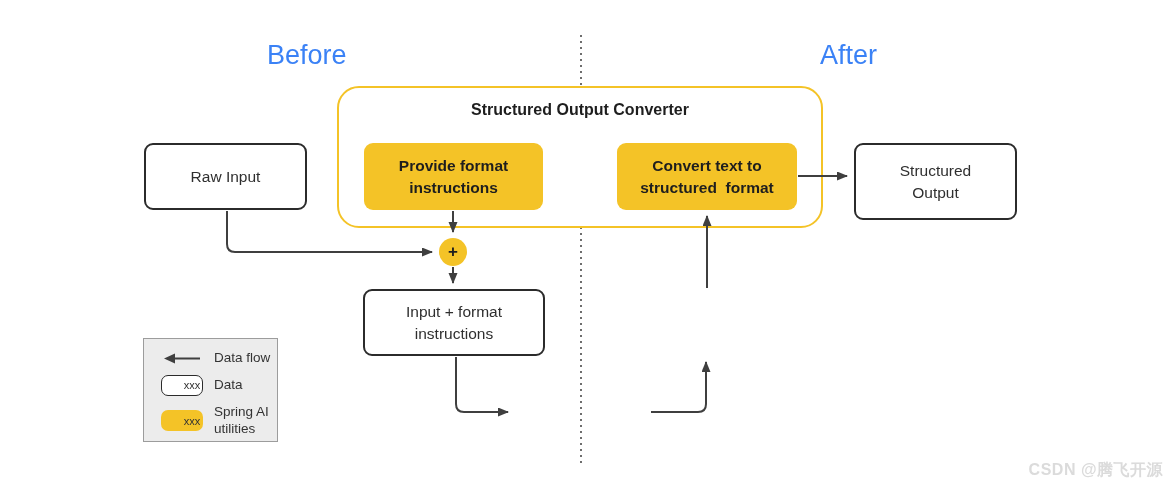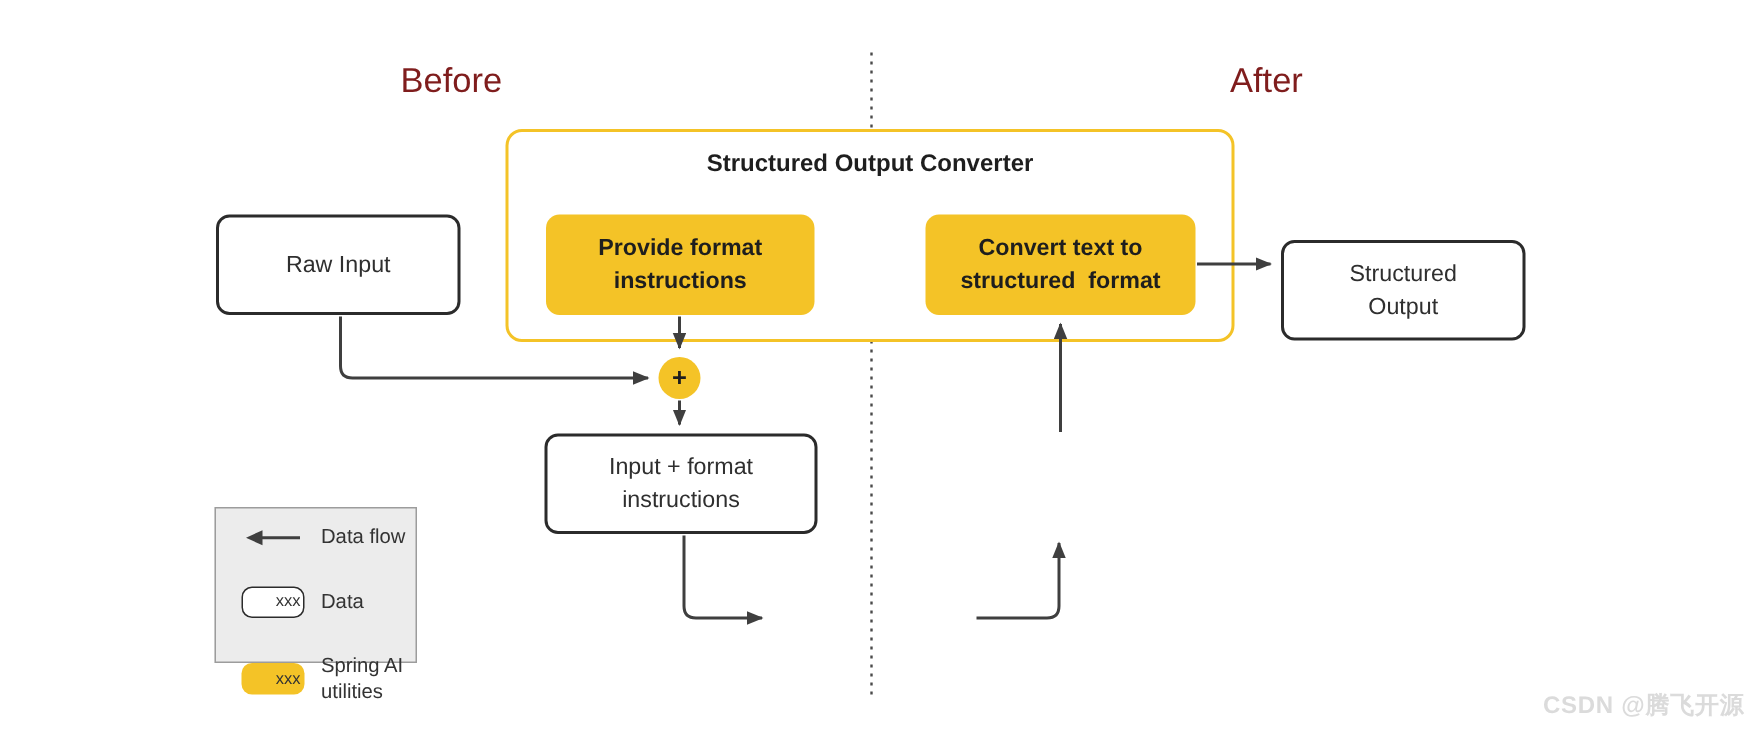--- a/index.html
+++ b/index.html
@@ -26,8 +26,8 @@
 
   .section-label{
     position:absolute;
-    font-size:23px;
-    color:#7f1d1d;
+    font-size:27px;
+    color:#3b82f6;
     z-index:1;
   }
   #before-label{left:267px;top:40px;}

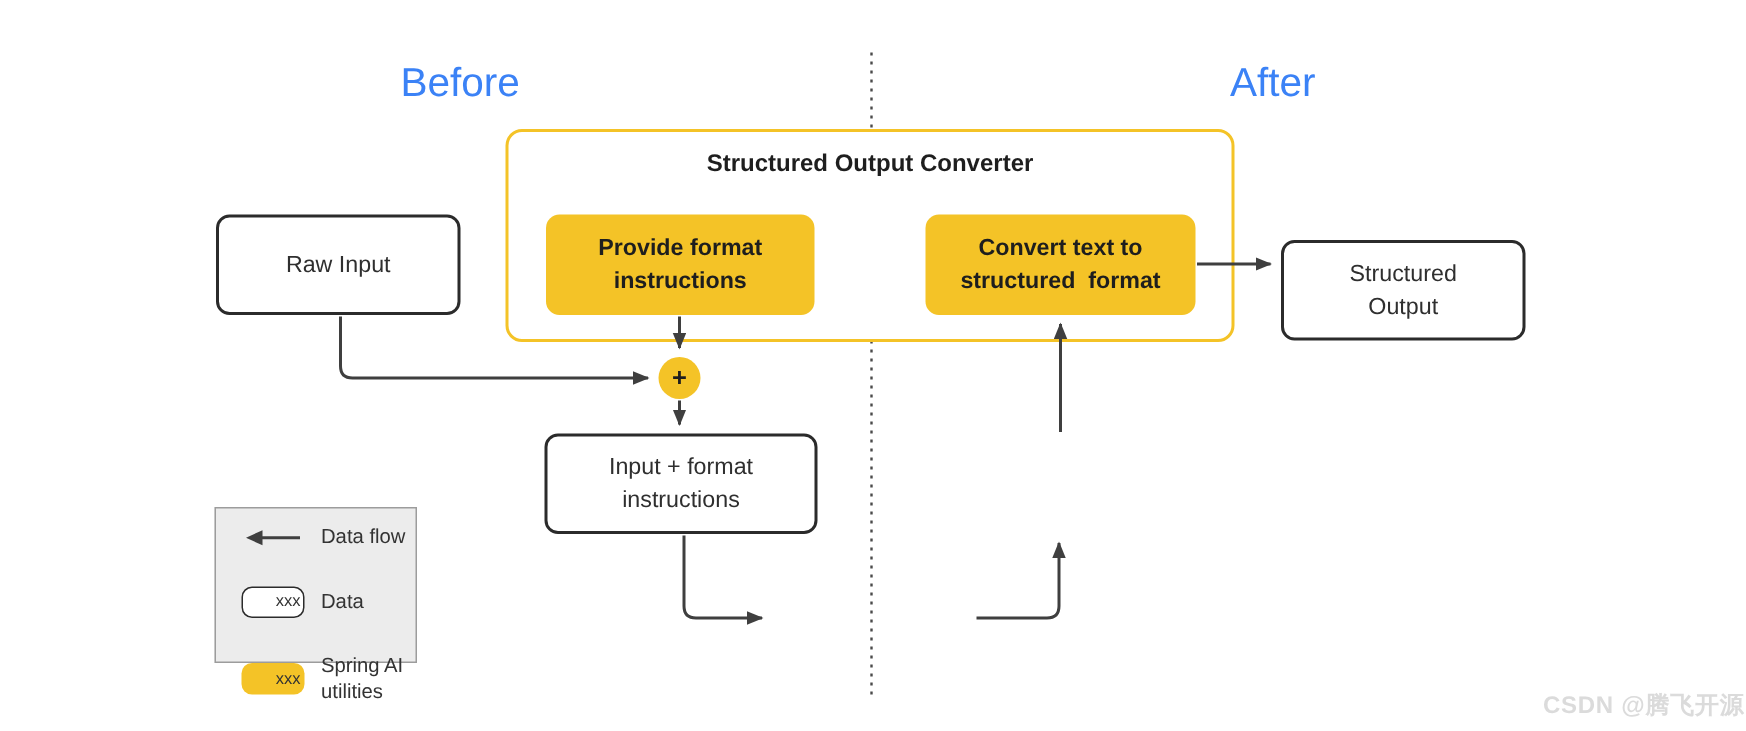--- a/index.html
+++ b/index.html
@@ -57,7 +57,7 @@
     left:337px;top:86px;width:486px;height:142px;
     background:#fff;
     border:2.5px solid var(--yellow);
-    border-radius:11px;
+    border-radius:22px;
     z-index:1;
   }
   #converter-title{

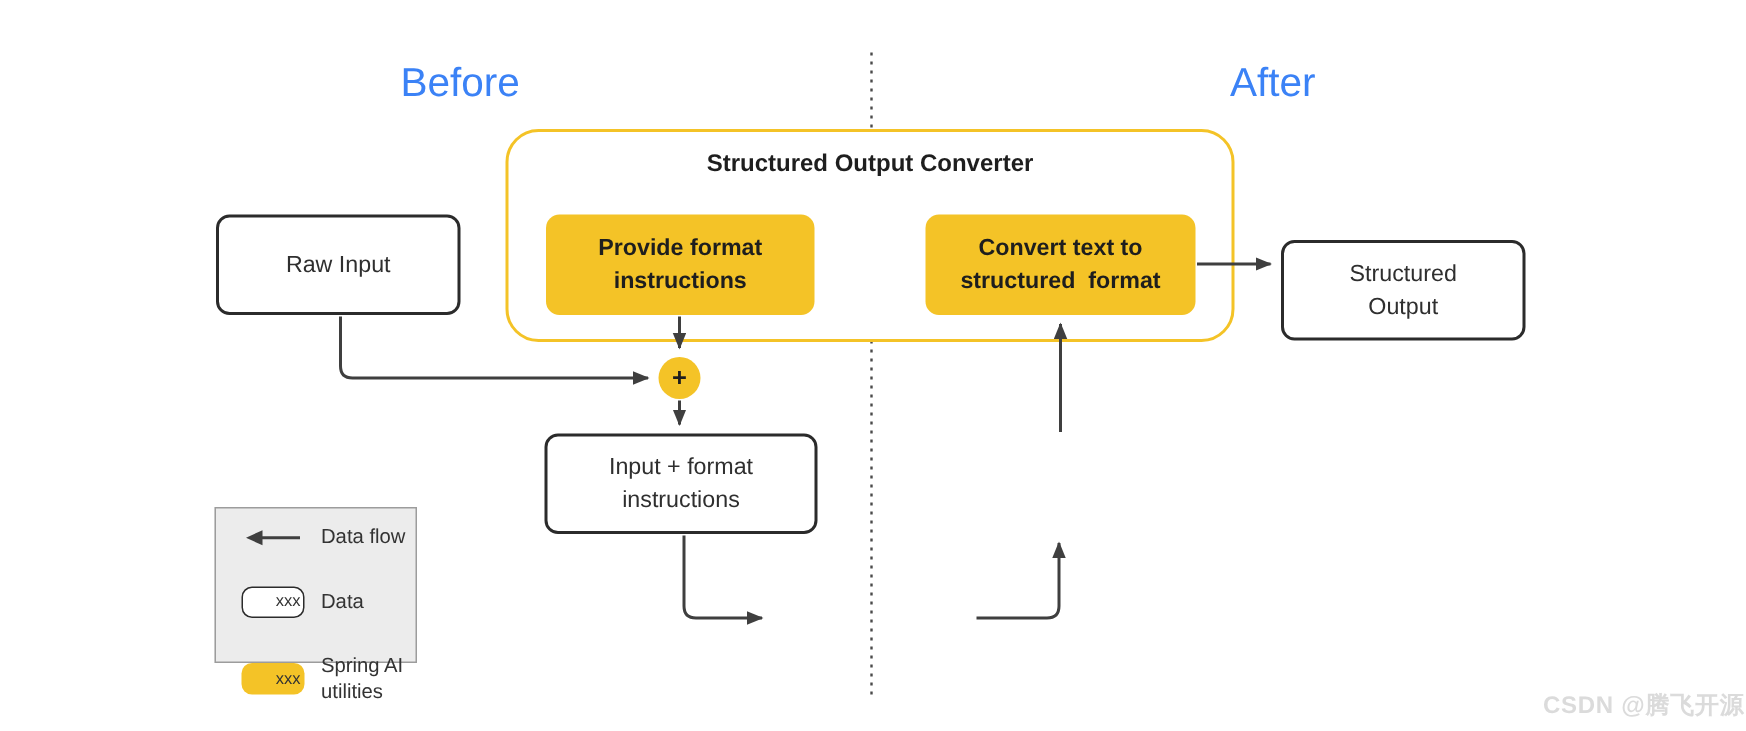--- a/index.html
+++ b/index.html
@@ -70,7 +70,7 @@
   #raw-input-node{left:144px;top:143px;width:163px;height:67px;}
   #provide-node{left:364px;top:143px;width:179px;height:67px;}
   #convert-node{left:617px;top:143px;width:180px;height:67px;}
-  #structured-output-node{left:854px;top:160px;width:163px;height:67px;}
+  #structured-output-node{left:854px;top:143px;width:163px;height:77px;}
   #input-format-node{left:363px;top:289px;width:182px;height:67px;}
   #raw-output-node{left:617px;top:289px;width:182px;height:67px;}
   #call-llm-node{left:515px;top:380px;width:135px;height:66px;}

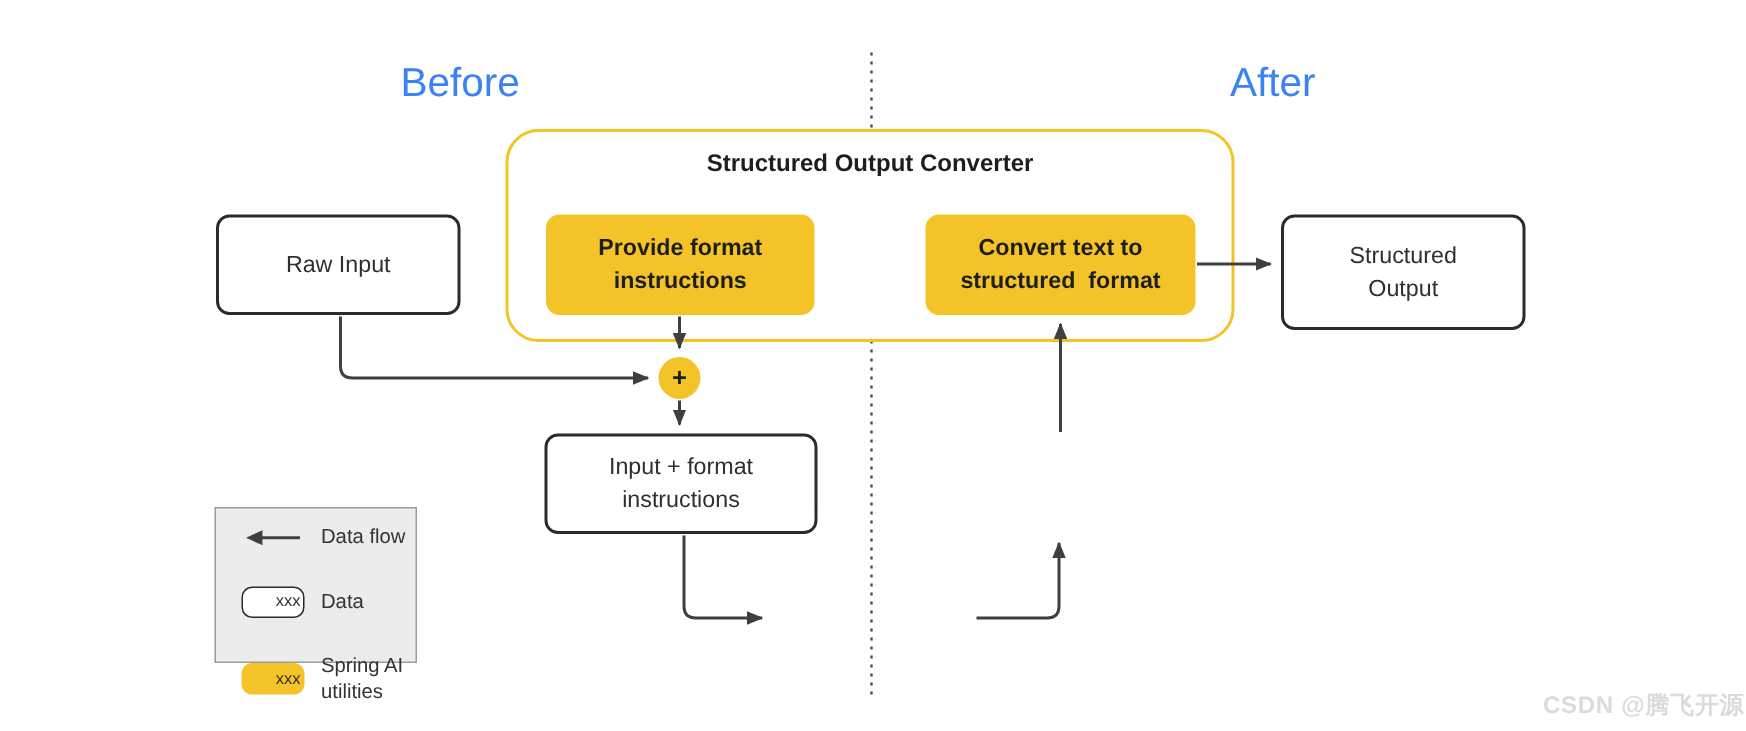--- a/index.html
+++ b/index.html
@@ -92,7 +92,7 @@
     border:1.5px solid var(--legend-border);
     z-index:2;
     padding:11px 0 0 17px;
-    display:flex;flex-direction:column;gap:24px;
+    display:flex;flex-direction:column;gap:8px;
   }
   .legend-row{display:flex;align-items:center;gap:11px;}
   .legend-icon-col{width:42px;display:flex;justify-content:center;flex:none;}

